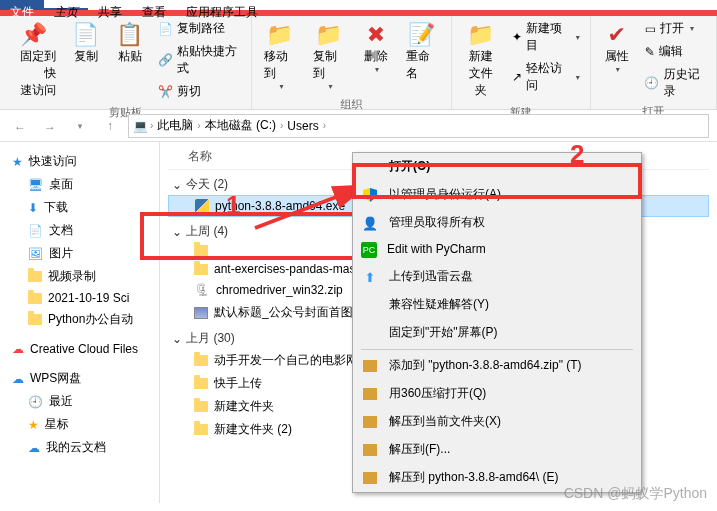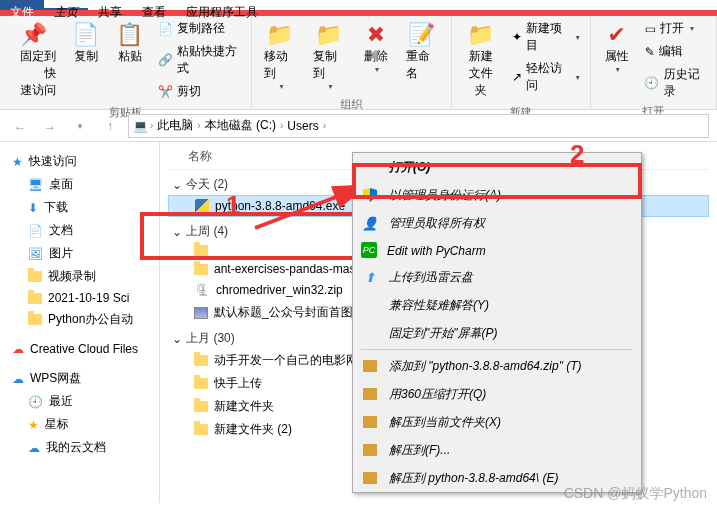--- a/index.html
+++ b/index.html
@@ -37,7 +37,7 @@
 .file-row.sel { background: #cce8ff; border: 1px solid #99d1ff; }
 
 .ctx-menu { position: absolute; left: 352px; top: 152px; width: 290px; background: #f0f0f0; border: 1px solid #aaa; box-shadow: 2px 2px 4px rgba(0,0,0,0.3); z-index: 100; }
-.ctx-item { display: flex; align-items: flex-end; gap: 10px; padding: 5px 10px 5px 8px; cursor: pointer; position: relative; font-style: italic; }
+.ctx-item { display: flex; align-items: flex-start; gap: 10px; padding: 5px 10px 5px 8px; cursor: pointer; position: relative; }
 .ctx-sep { height: 1px; background: #ccc; margin: 2px 8px; }
 .ctx-icon { width: 18px; height: 18px; display: flex; align-items: center; justify-content: center; font-size: 13px; }
 

